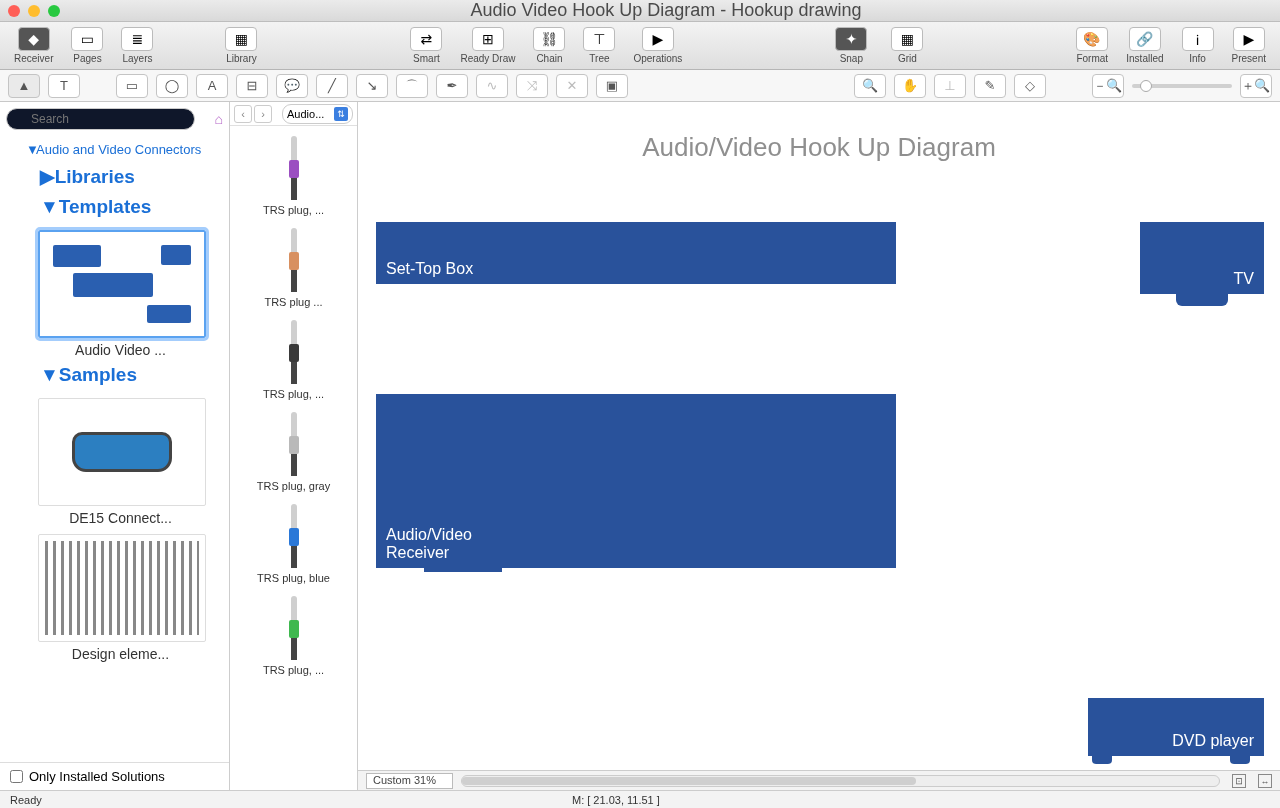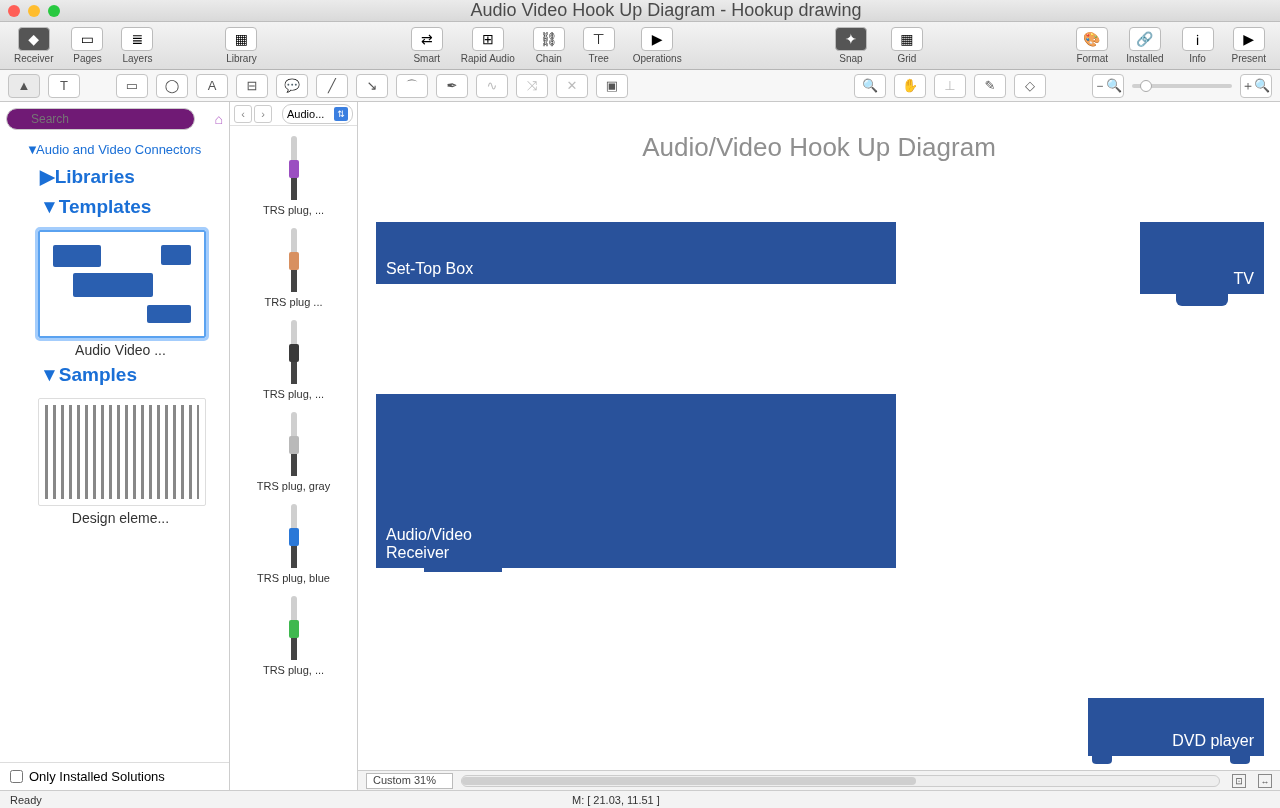--- a/index.html
+++ b/index.html
@@ -109,7 +109,7 @@
       </div>
       <div class="tb-btn">
         <div class="icon-box">⊞</div>
-        <div class="lbl">Rapid Audio</div>
+        <div class="lbl">Ready Draw</div>
       </div>
       <div class="tb-btn">
         <div class="icon-box">⛓</div>

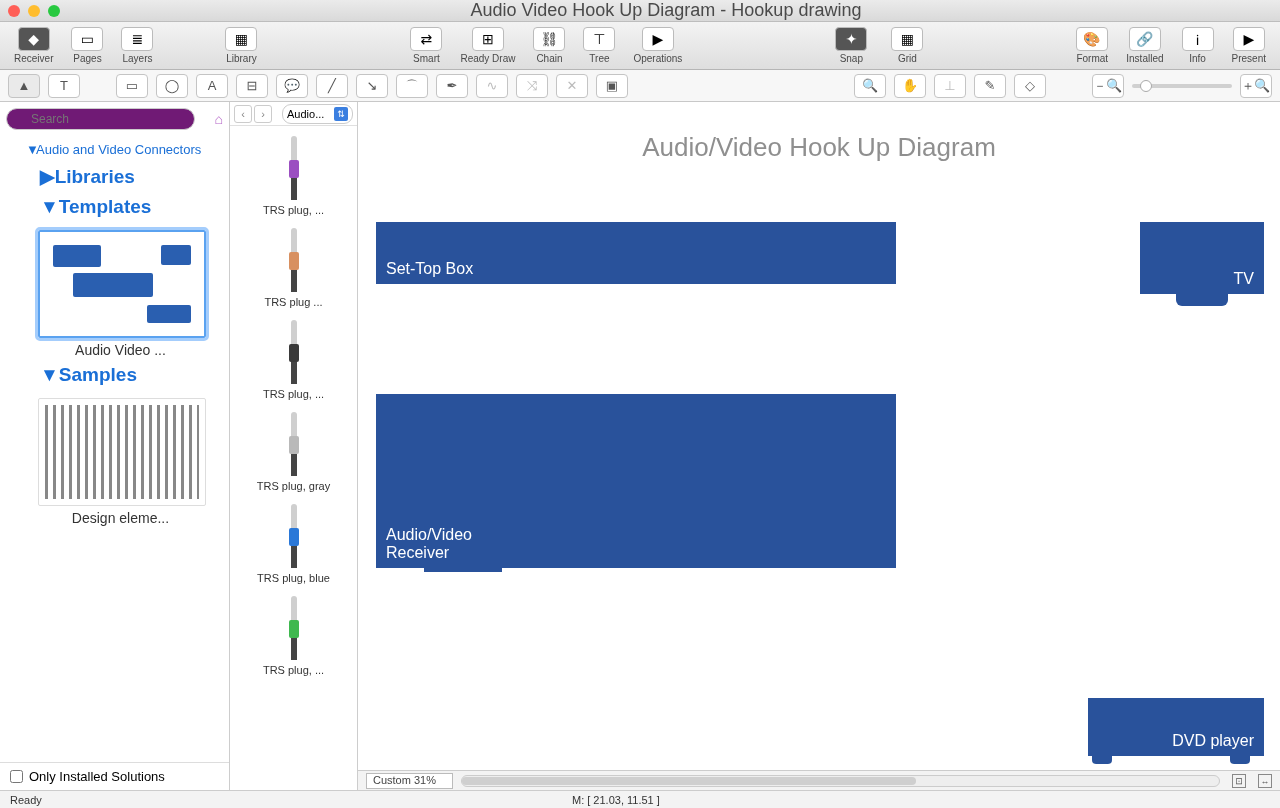--- a/index.html
+++ b/index.html
@@ -24,7 +24,7 @@
 .main { flex:1; display:flex; min-height:0; }
 .sidebar { width:230px; background:#fff; border-right:1px solid #cdcdcd; display:flex; flex-direction:column; overflow:hidden; }
 .sb-top { padding:6px 6px 4px 6px; display:flex; align-items:center; gap:4px; }
-.search { flex:1; height:22px; border:1px solid #ccc; border-radius:11px; padding:0 8px 0 24px; font-size:12px; color:#999; position:relative; background:#701a75; }
+.search { flex:1; height:22px; border:1px solid #ccc; border-radius:11px; padding:0 8px 0 24px; font-size:12px; color:#999; position:relative; background:#0f172a; }
 .search-wrap { position:relative; flex:1; }
 .search-wrap .mag { position:absolute; left:8px; top:4px; color:#999; font-size:12px; pointer-events:none; }
 .home-ico { color:#b565c8; font-size:14px; cursor:pointer; }

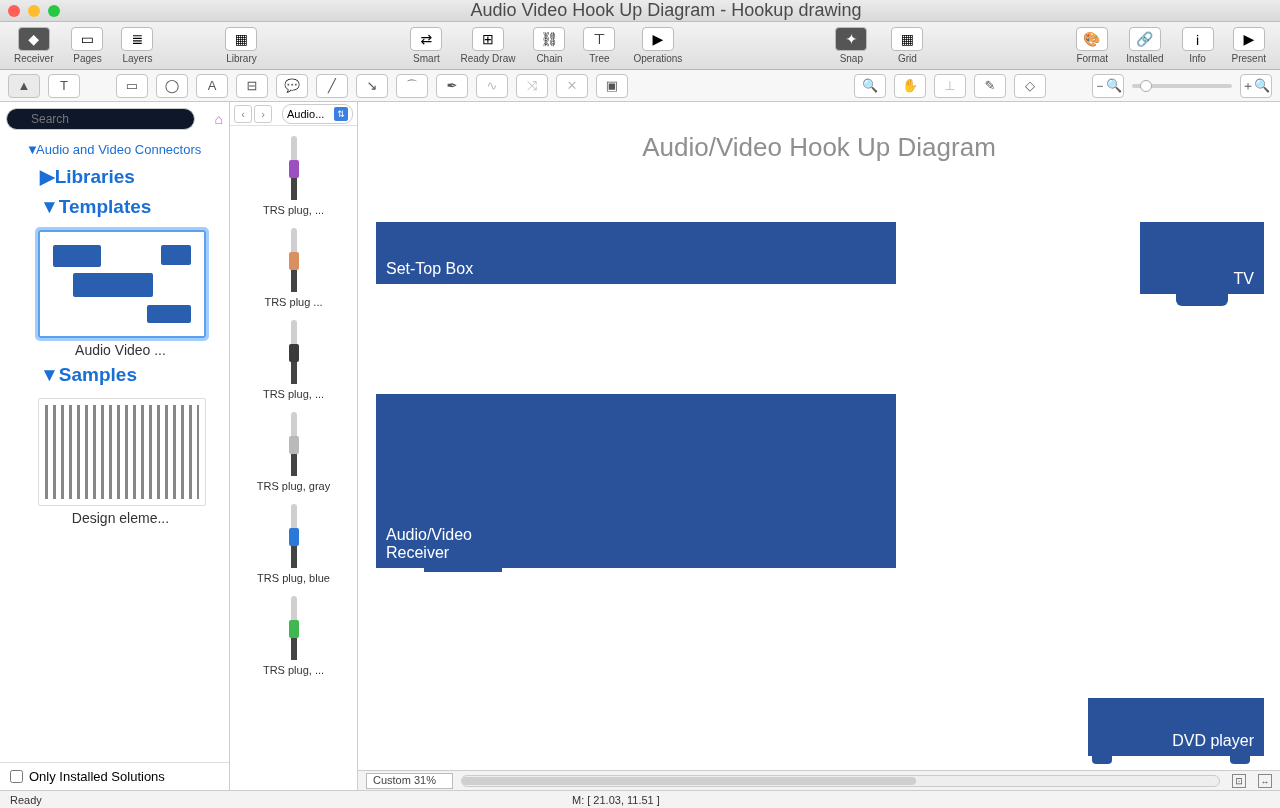--- a/index.html
+++ b/index.html
@@ -212,6 +212,14 @@
       </div>
       <div class="tree-sub"><span class="tri">▼</span><span>Samples</span></div>
       <div class="thumb-card plain">
+        <div class="box">
+            <div class="vga-ico">
+              <div class="vga-body"></div>
+            </div>
+          </div>
+        <div class="cap">DE15 Connect...</div>
+      </div>
+      <div class="thumb-card plain">
         <div class="box" style="padding:6px">
             <div style="width:100%;height:100%;background:repeating-linear-gradient(90deg,#888 0 3px,#fff 3px 8px),linear-gradient(#fff,#fff);background-size:100% 50%,100% 100%;background-position:0 0,0 0;"></div>
           </div>

